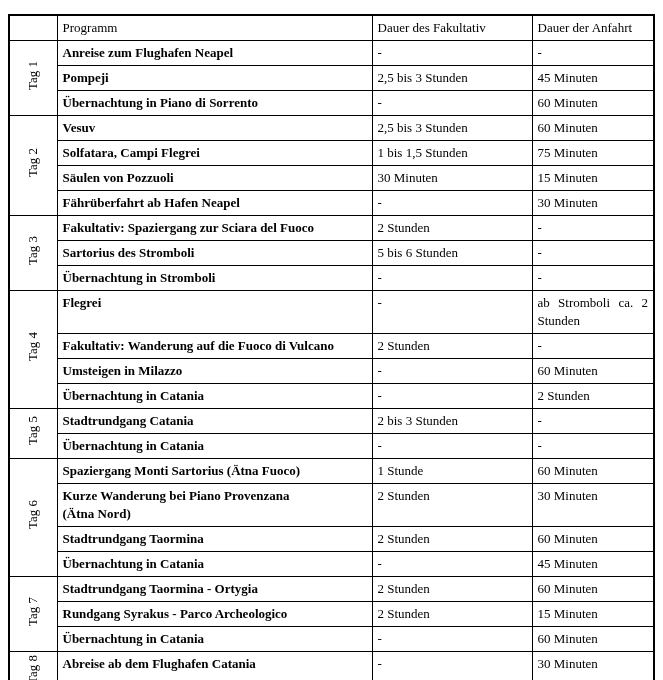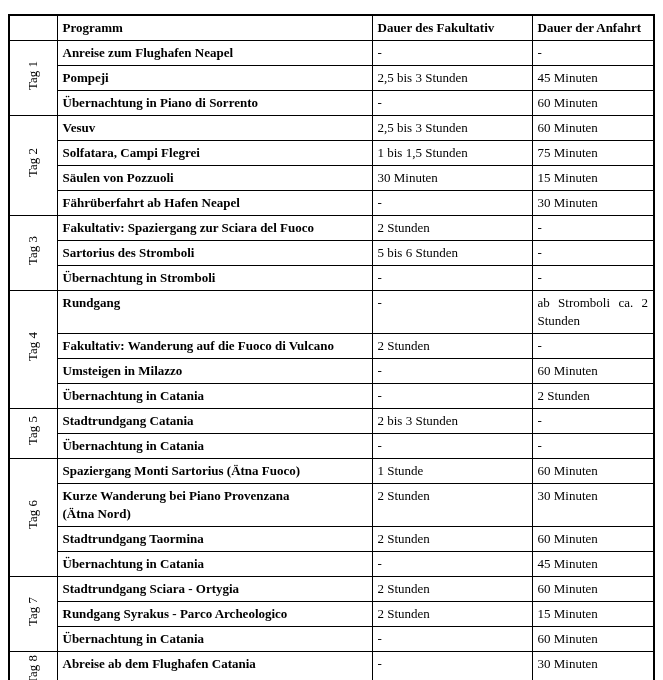--- a/index.html
+++ b/index.html
@@ -34,7 +34,7 @@
     word-wrap: break-word;
   }
   th {
-    font-weight: bold;
+    font-weight: normal;
     white-space: nowrap;
   }
   td.day-cell {

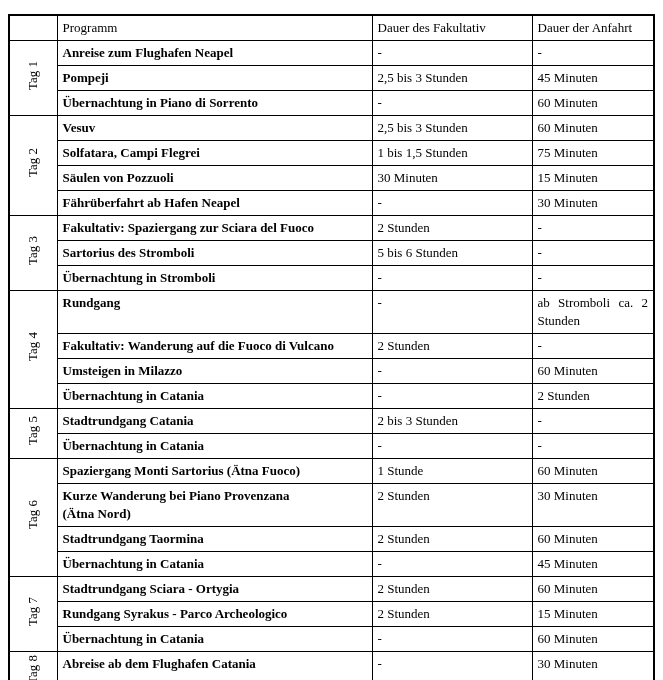--- a/index.html
+++ b/index.html
@@ -127,7 +127,7 @@
       </tr>
       <tr>
         <td class="day-cell" rowspan="4"><span class="day-label">Tag 4</span></td>
-        <td class="program-cell">Rundgang</td>
+        <td class="program-cell">Flegrei</td>
         <td class="stay-cell">-</td>
         <td class="travel-cell">ab Stromboli ca. 2 Stunden</td>
       </tr>

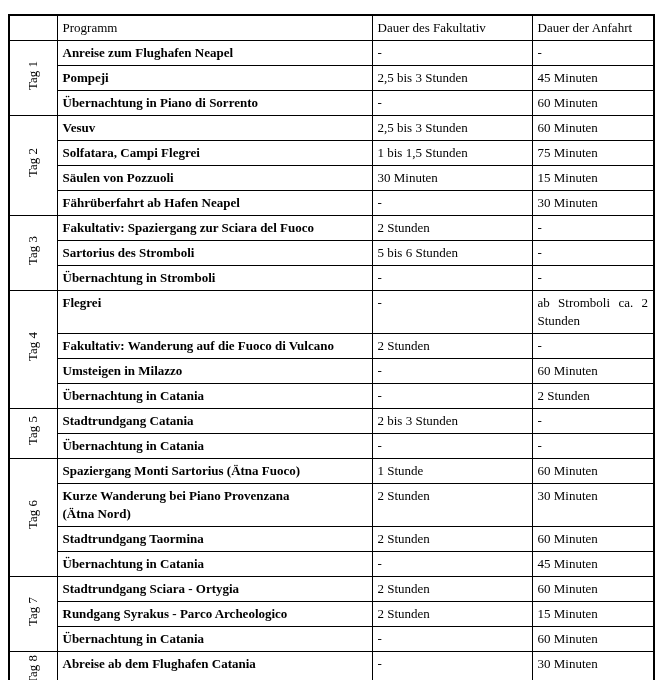--- a/index.html
+++ b/index.html
@@ -181,7 +181,7 @@
       </tr>
       <tr>
         <td class="day-cell" rowspan="3"><span class="day-label">Tag 7</span></td>
-        <td class="program-cell">Stadtrundgang Sciara - Ortygia</td>
+        <td class="program-cell">Stadtrundgang Taormina - Ortygia</td>
         <td class="stay-cell">2 Stunden</td>
         <td class="travel-cell">60 Minuten</td>
       </tr>

